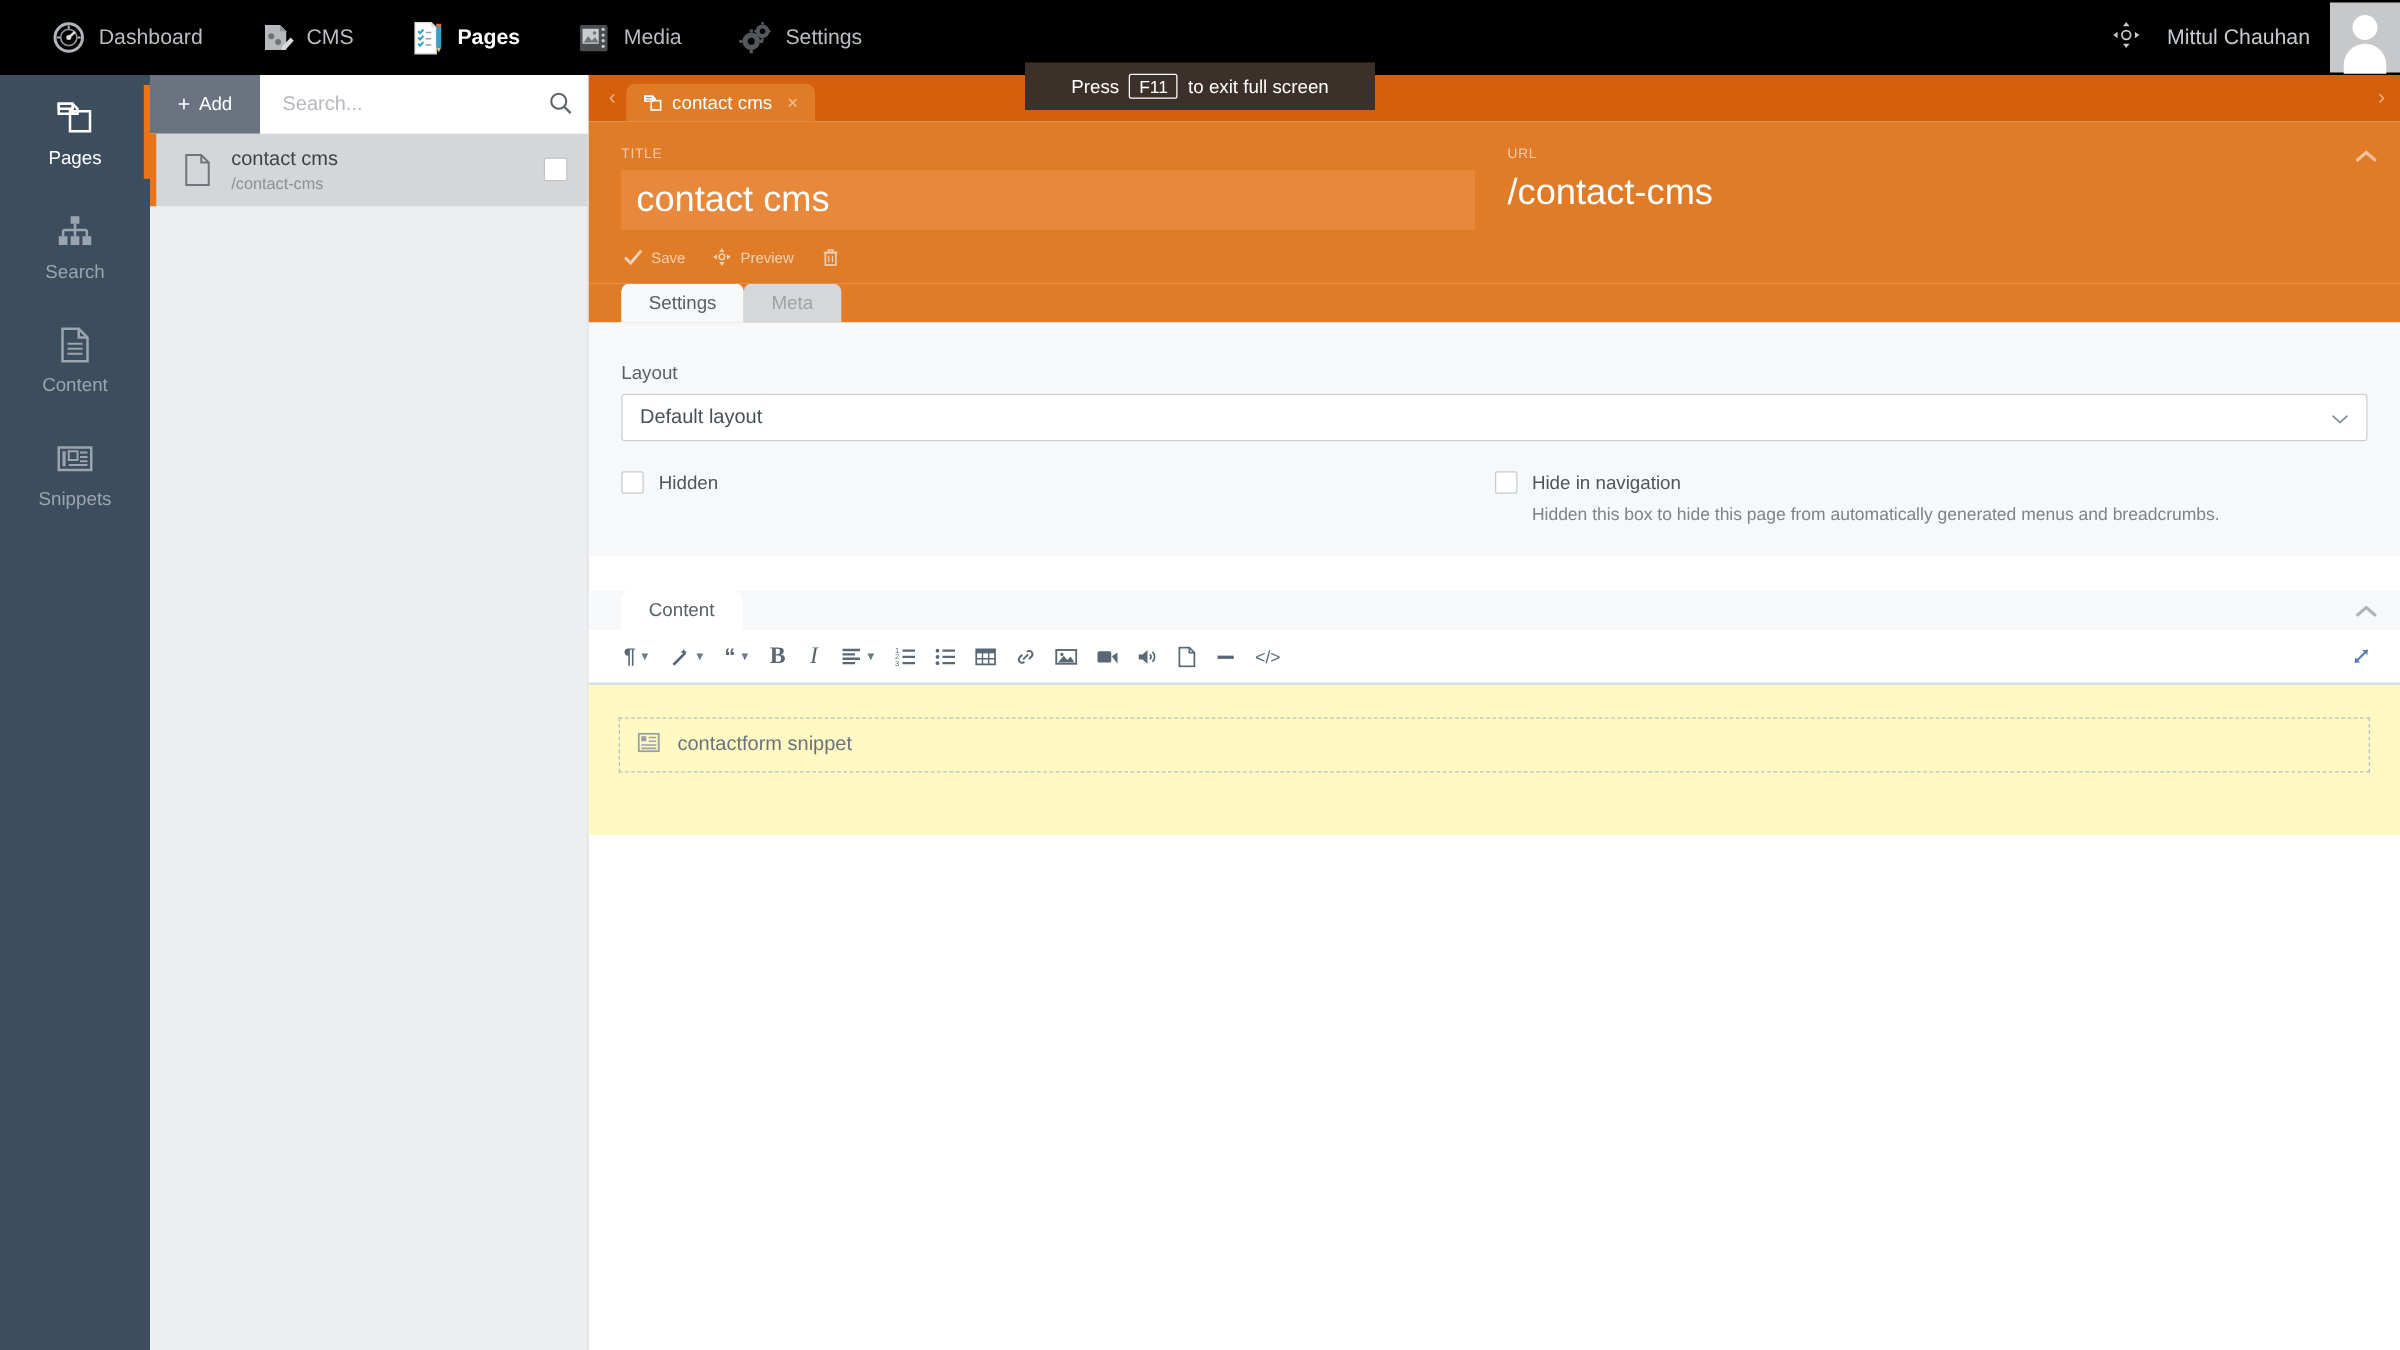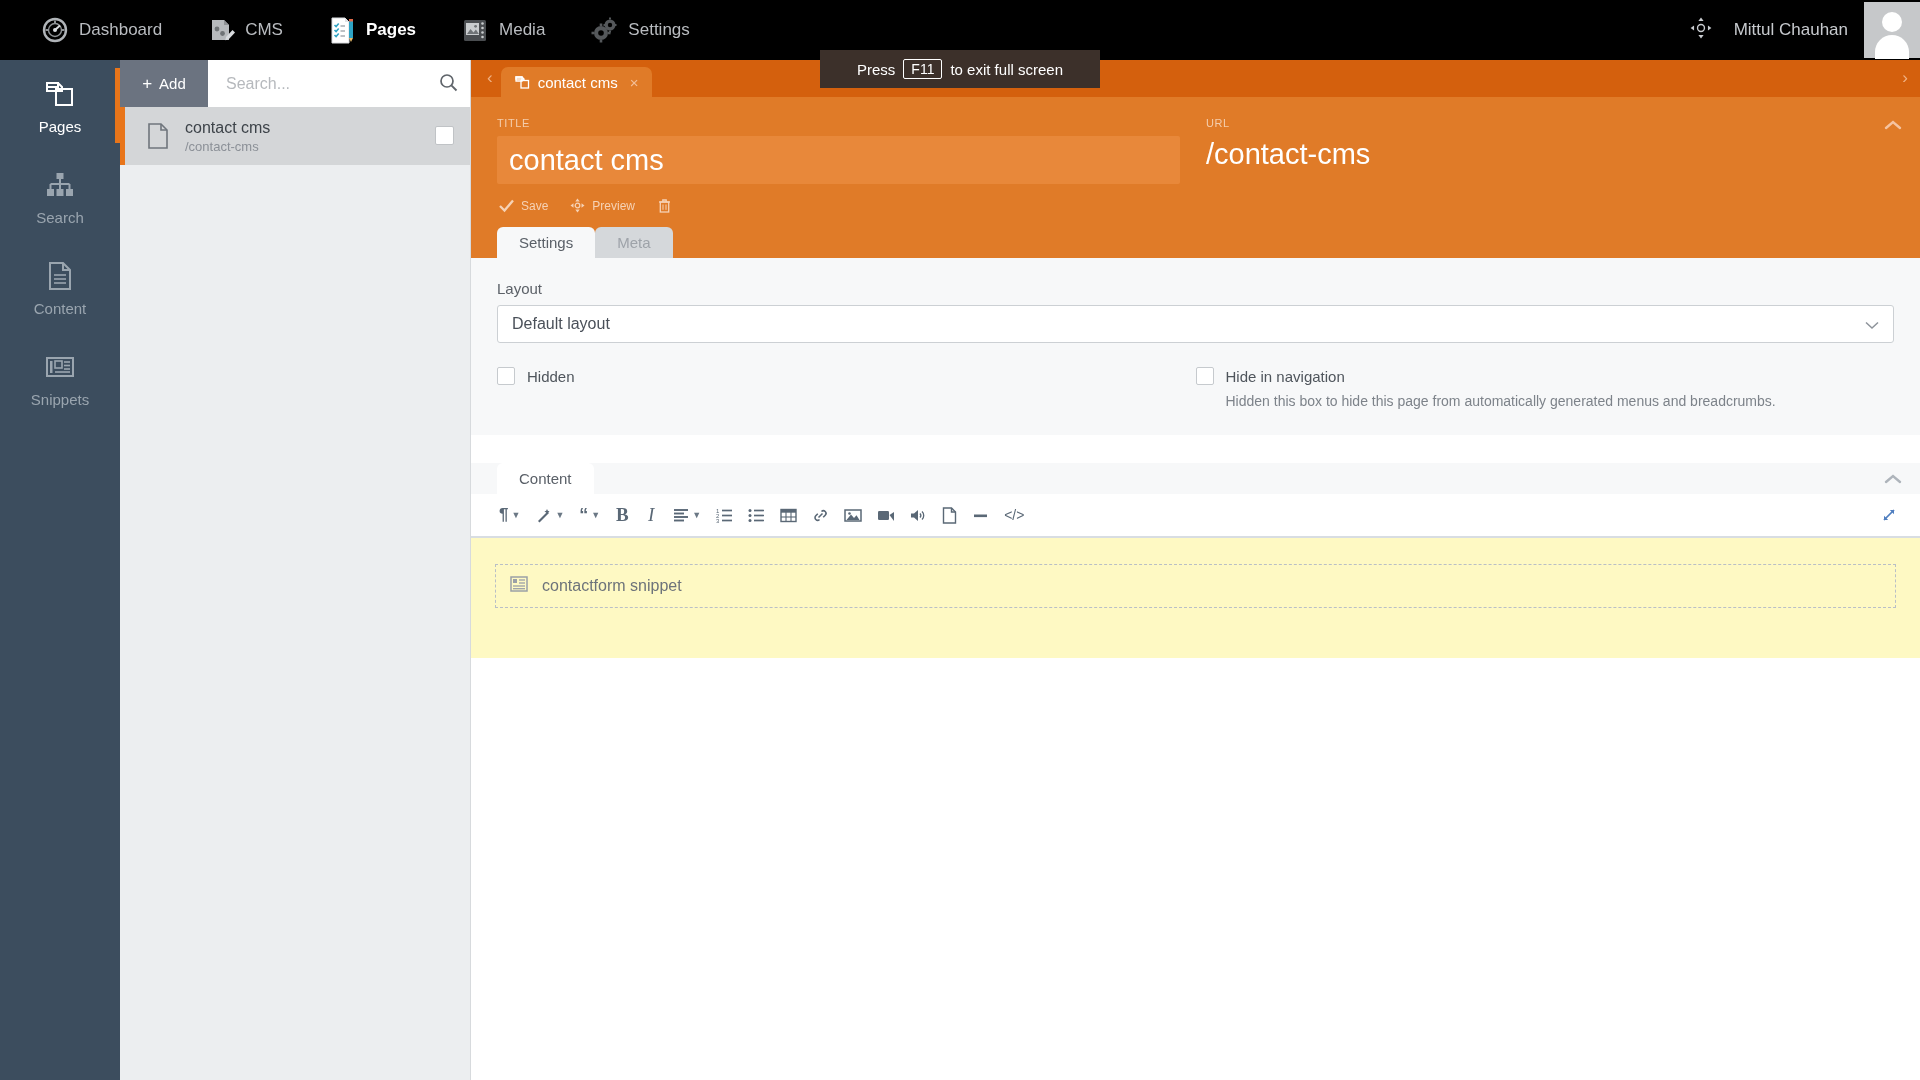--- a/index.html
+++ b/index.html
@@ -142,7 +142,7 @@
   .ftab.active { background: #f7f8f9; color: #5a6068; }
   .ftab.inactive { background: #d5d8db; color: #9ea3a9; }
 
-  .settings-body { background: #f7f8f9; padding: 22px 26px 26px 26px; }
+  .settings-body { background: #f7f8f9; padding: 32px 26px 26px 26px; }
   .ctrl-label { font-size: 15px; color: #5c6168; margin-bottom: 8px; }
   .select-box {
     position: relative; height: 38px; background: #ffffff;

